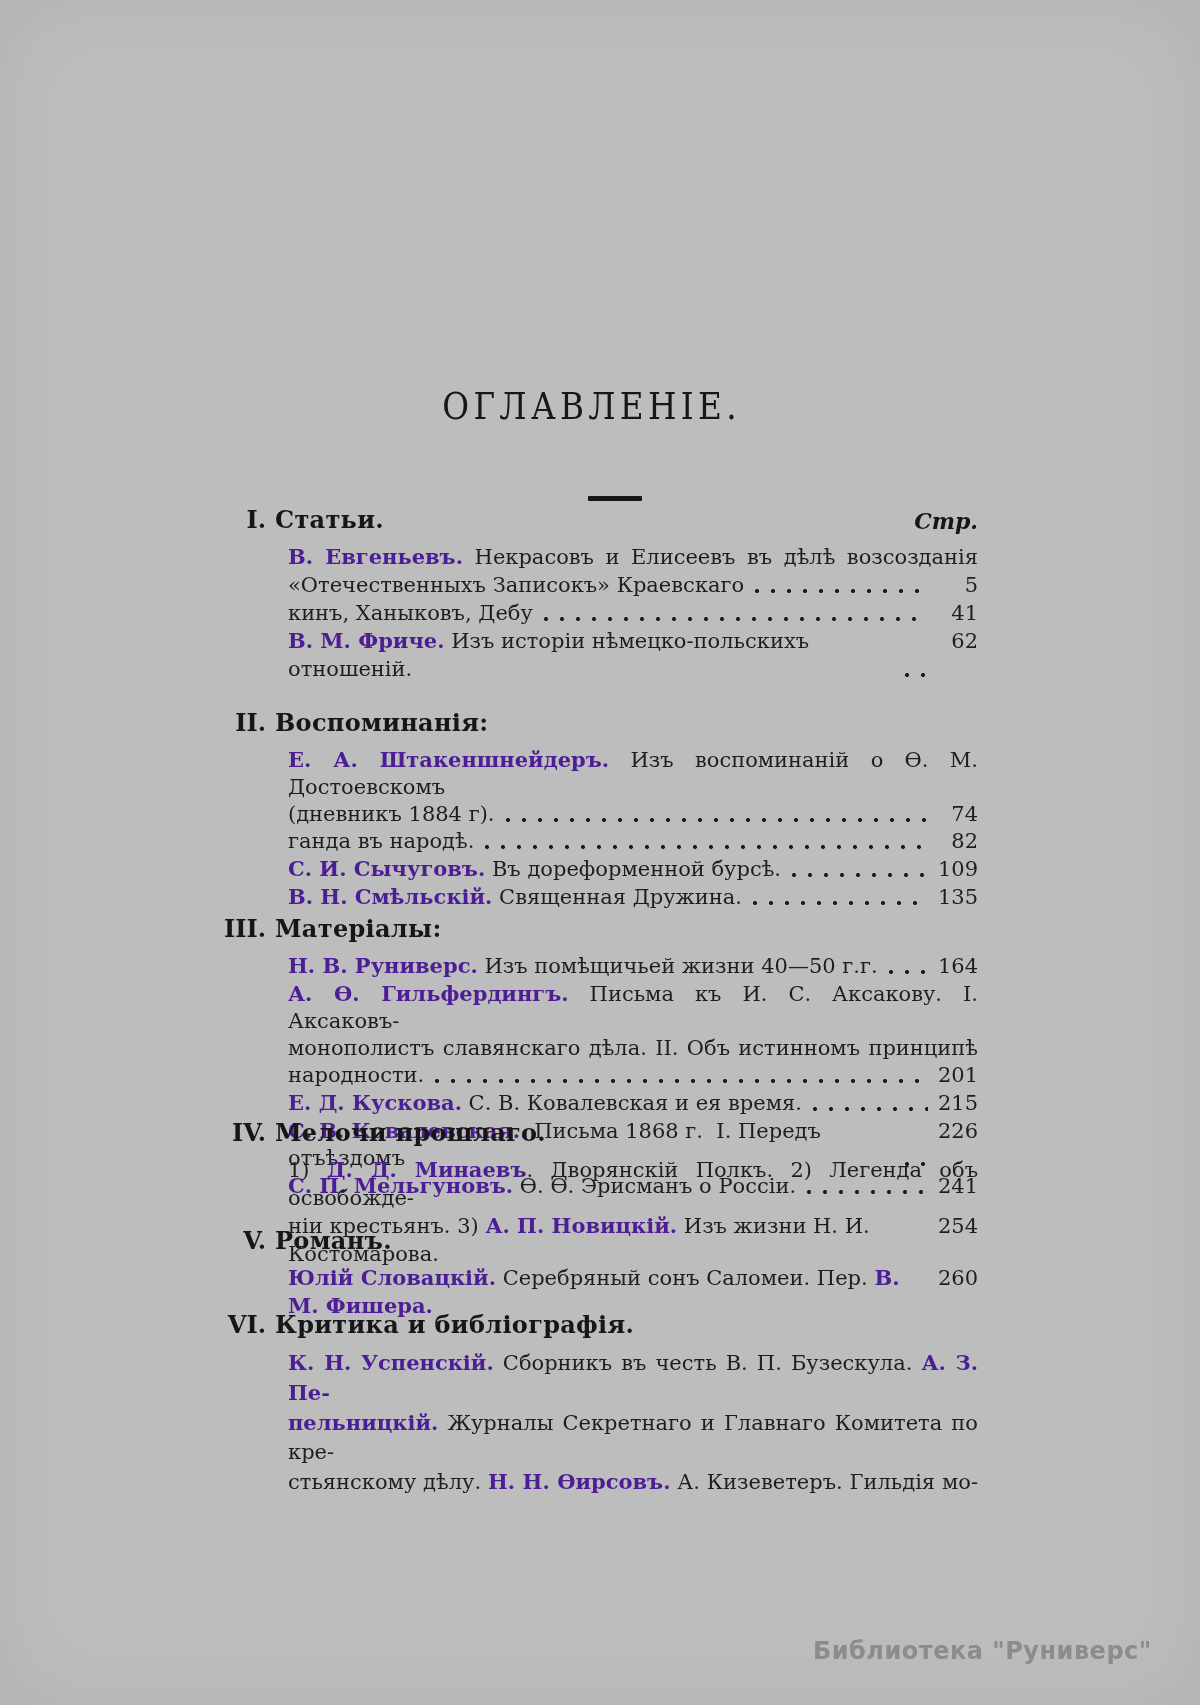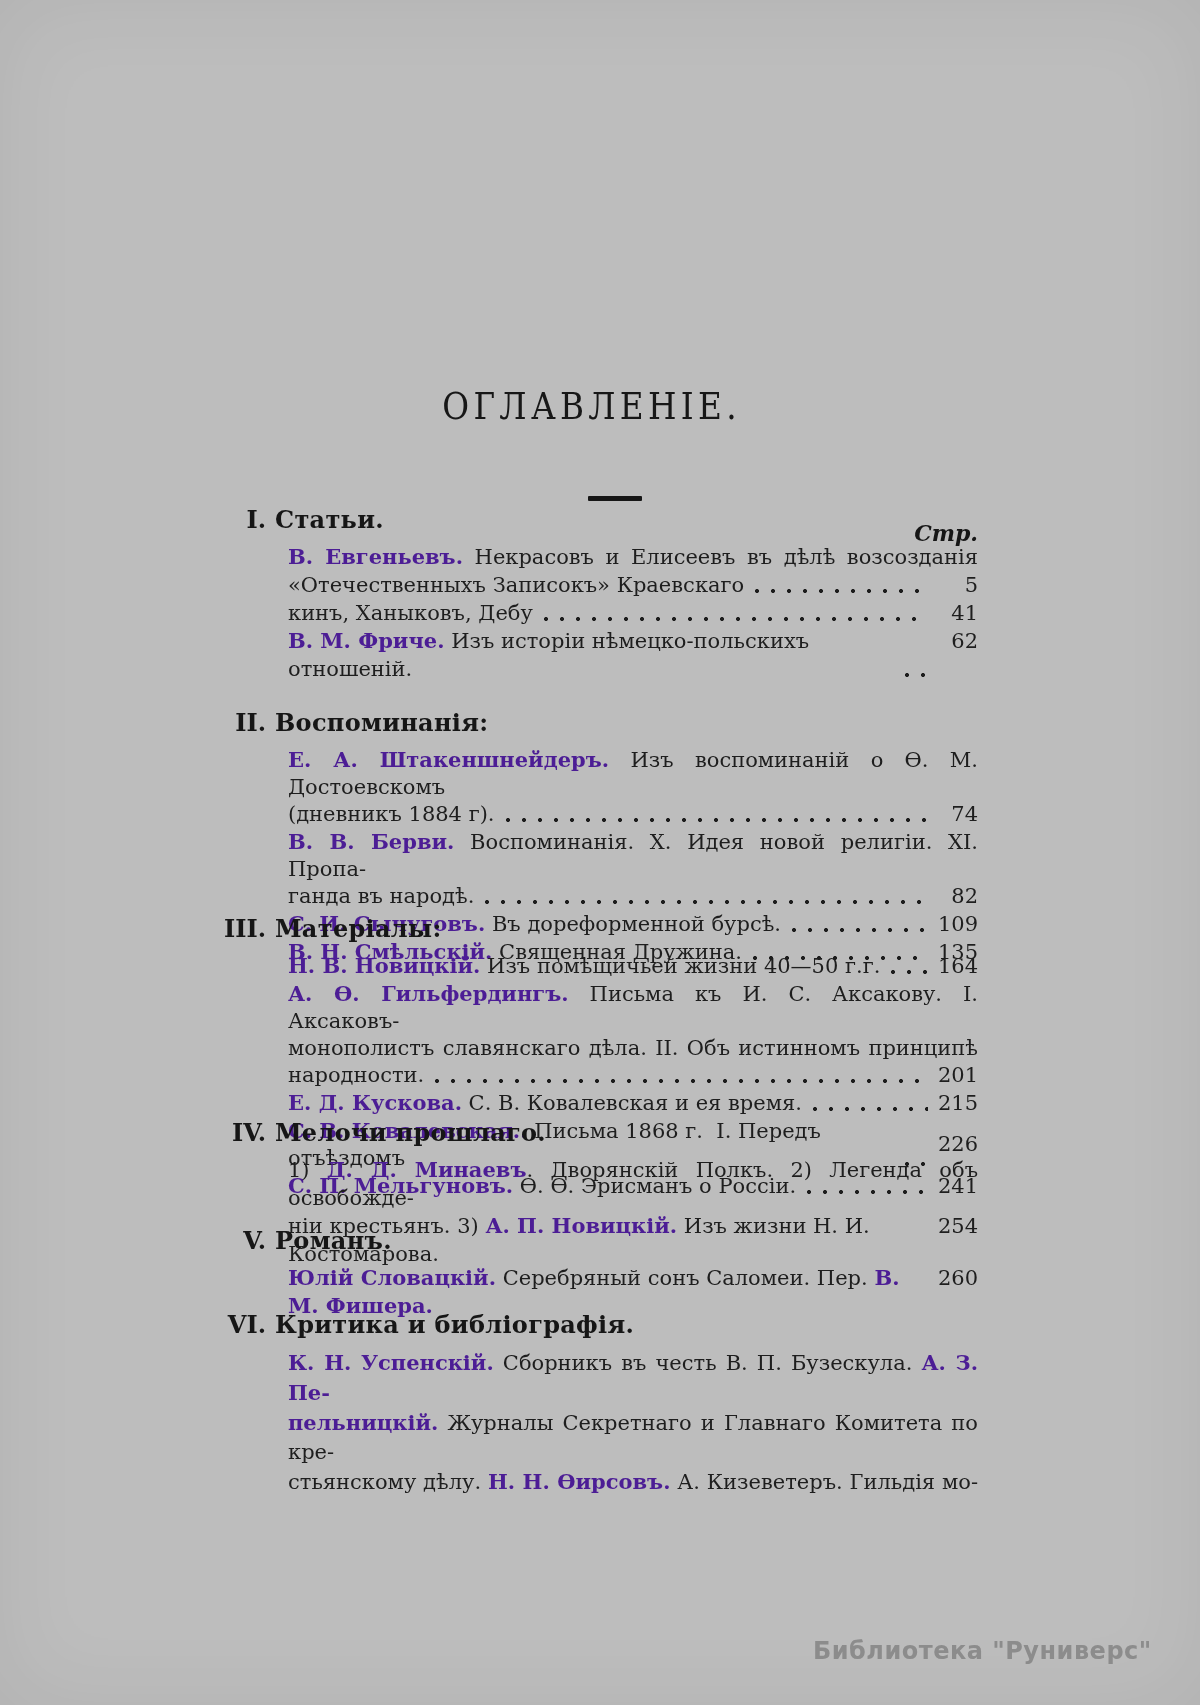--- a/index.html
+++ b/index.html
@@ -43,7 +43,7 @@
   .numeral{flex:none;width:48px;text-align:right;}
   .sec-title{margin-left:9px;letter-spacing:.3px;}
   .page-col-header{
-    position:absolute;right:0;top:13px;
+    position:absolute;right:0;top:1px;
     font-style:italic;font-size:22px;font-weight:bold;
   }
   .entries{margin:8px 0 0 70px;width:690px;}

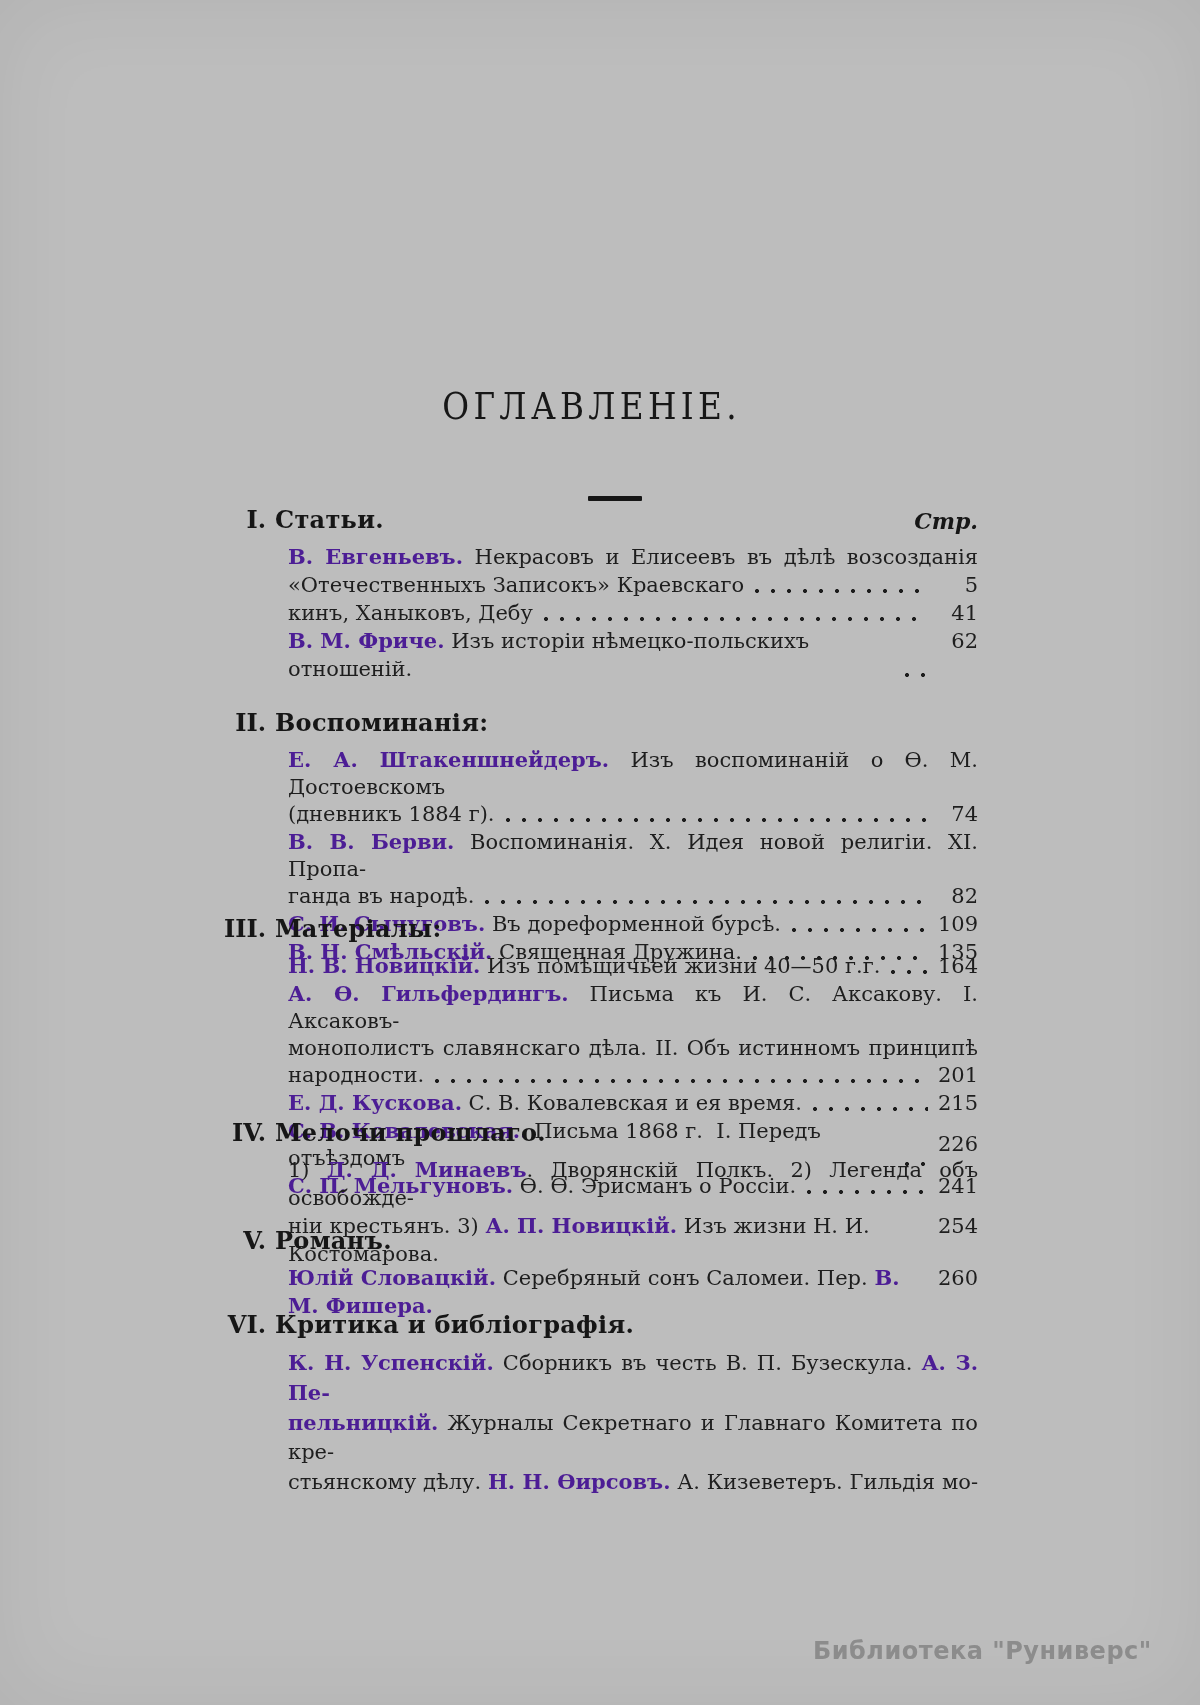--- a/index.html
+++ b/index.html
@@ -51,7 +51,7 @@
     display:flex;align-items:baseline;
     font-size:21px;line-height:28px;white-space:pre-wrap;
   }
-  .sec-ii .line,.sec-iii .line{line-height:27px;align-items:center;}
+  .sec-ii .line,.sec-iii .line{line-height:27px;}
   .sec-vi .line{line-height:29px;}
   .line .txt{min-width:0;}
   .line.justify .txt{flex:1;text-align:justify;text-align-last:justify;}

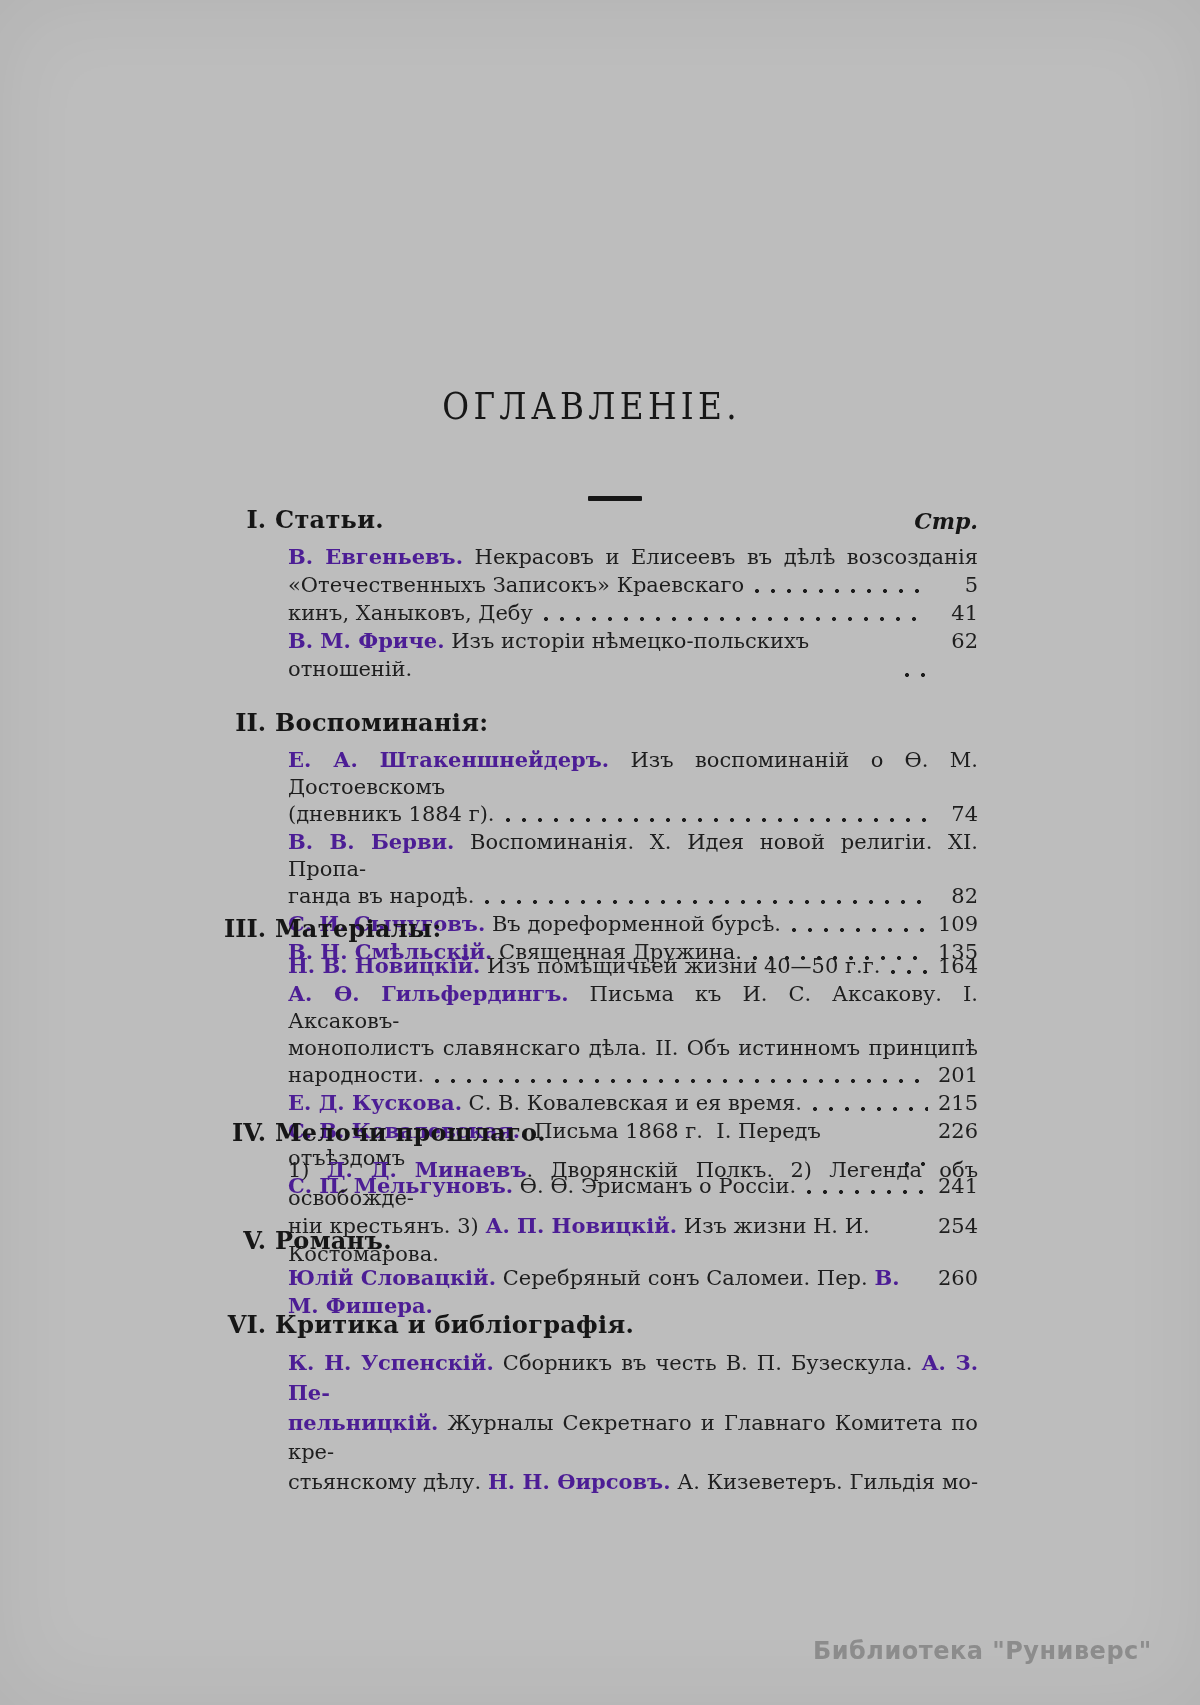--- a/index.html
+++ b/index.html
@@ -103,7 +103,6 @@
         <div class="entries">
           <div class="line justify"><span class="txt"><b class="run">Е. А. Штакеншнейдеръ.</b><span class="run"> Изъ воспоминаній о Ѳ. М. Достоевскомъ</span></span></div>
           <div class="line"><span class="txt"><span class="run">(дневникъ 1884 г).</span></span><span class="leader"></span><span class="pagenum">74</span></div>
-          <div class="line justify"><span class="txt"><b class="run">В. В. Берви.</b><span class="run"> Воспоминанія. X. Идея новой религіи. XI. Пропа-</span></span></div>
           <div class="line"><span class="txt"><span class="run">ганда въ народѣ.</span></span><span class="leader"></span><span class="pagenum">82</span></div>
           <div class="line"><span class="txt"><b class="run">С. И. Сычуговъ.</b><span class="run"> Въ дореформенной бурсѣ.</span></span><span class="leader"></span><span class="pagenum">109</span></div>
           <div class="line"><span class="txt"><b class="run">В. Н. Смѣльскій.</b><span class="run"> Священная Дружина.</span></span><span class="leader"></span><span class="pagenum">135</span></div>

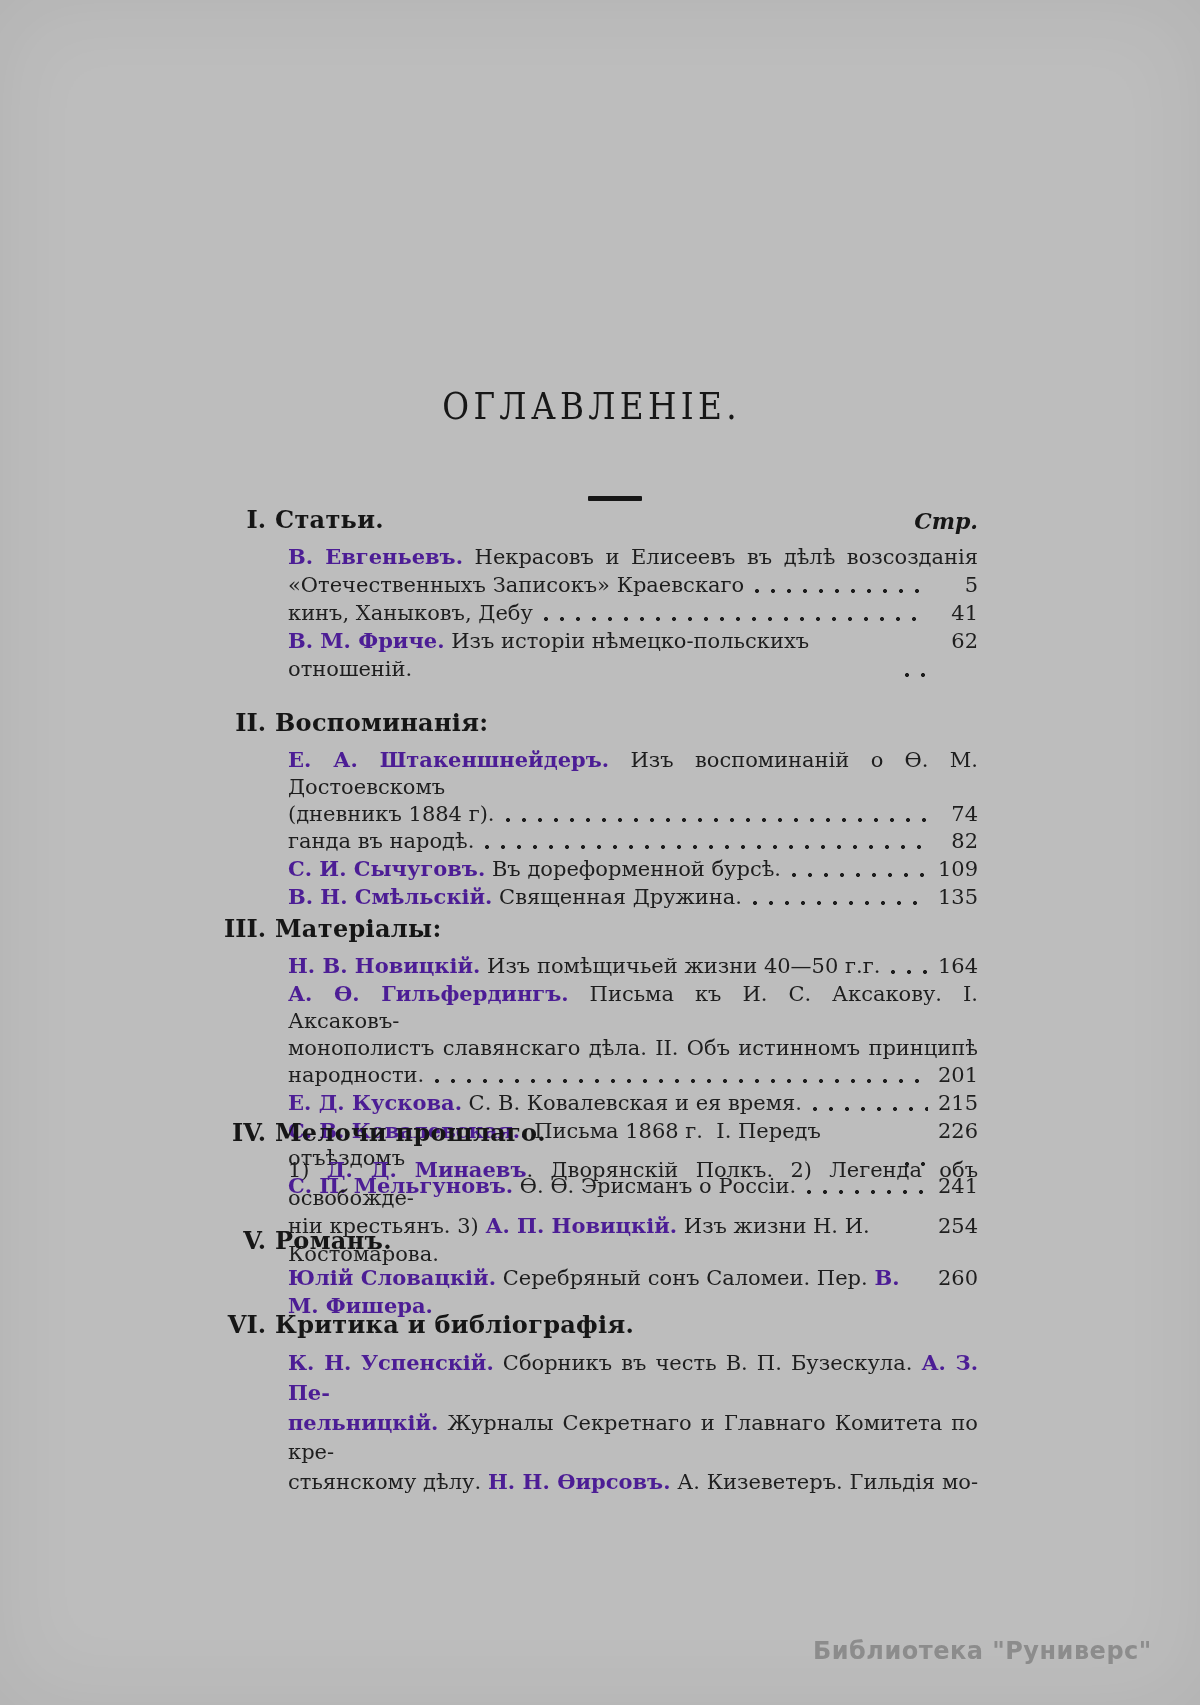--- a/index.html
+++ b/index.html
@@ -114,7 +114,7 @@
           <span class="sec-title">Матеріалы:</span>
         </div>
         <div class="entries">
-          <div class="line"><span class="txt"><b class="run">Н. В. Новицкій.</b><span class="run"> Изъ помѣщичьей жизни 40—50 г.г.</span></span><span class="leader"></span><span class="pagenum">164</span></div>
+          <div class="line"><span class="txt"><b class="run">Н. В. Руниверс.</b><span class="run"> Изъ помѣщичьей жизни 40—50 г.г.</span></span><span class="leader"></span><span class="pagenum">164</span></div>
           <div class="line justify"><span class="txt"><b class="run">А. Ѳ. Гильфердингъ.</b><span class="run"> Письма къ И. С. Аксакову. І. Аксаковъ-</span></span></div>
           <div class="line justify"><span class="txt"><span class="run">монополистъ славянскаго дѣла. ІІ. Объ истинномъ принципѣ</span></span></div>
           <div class="line"><span class="txt"><span class="run">народности.</span></span><span class="leader"></span><span class="pagenum">201</span></div>

